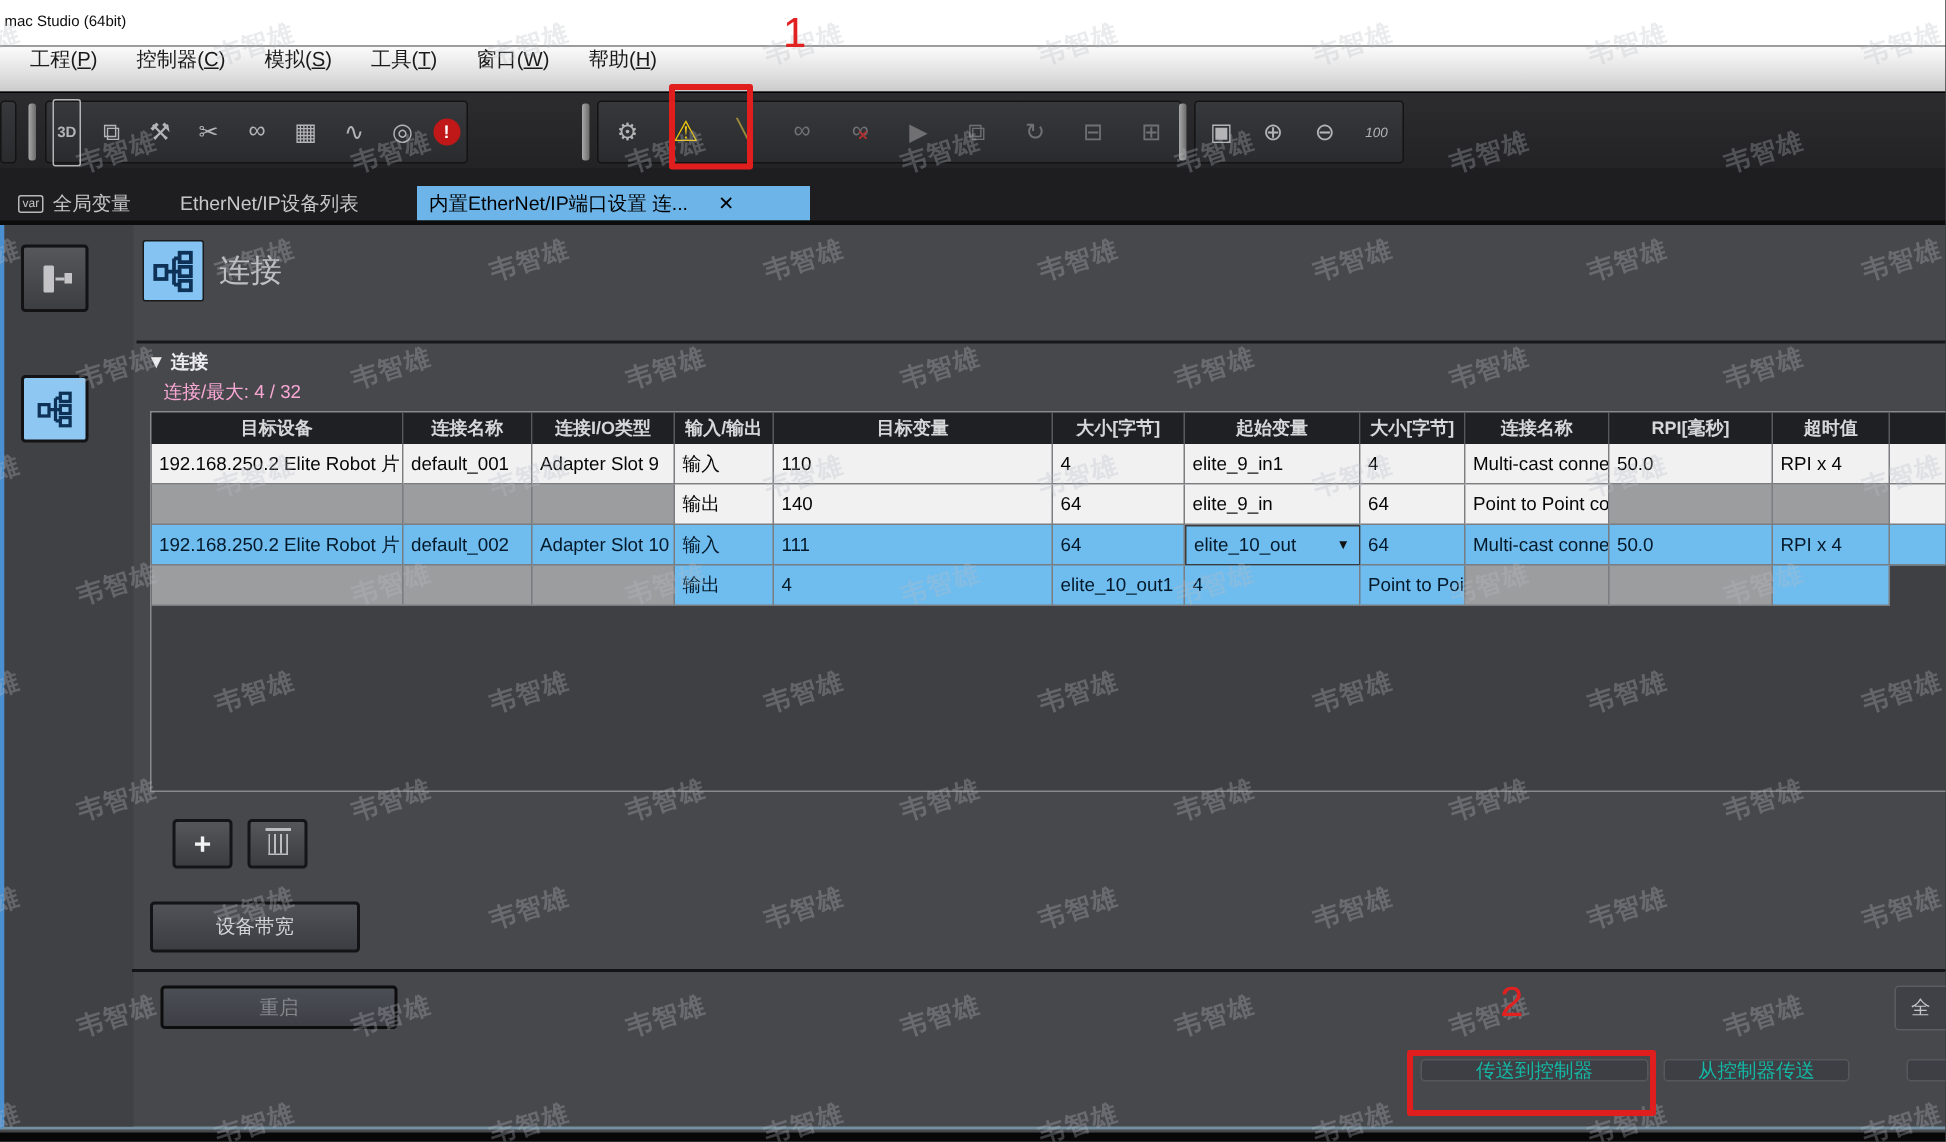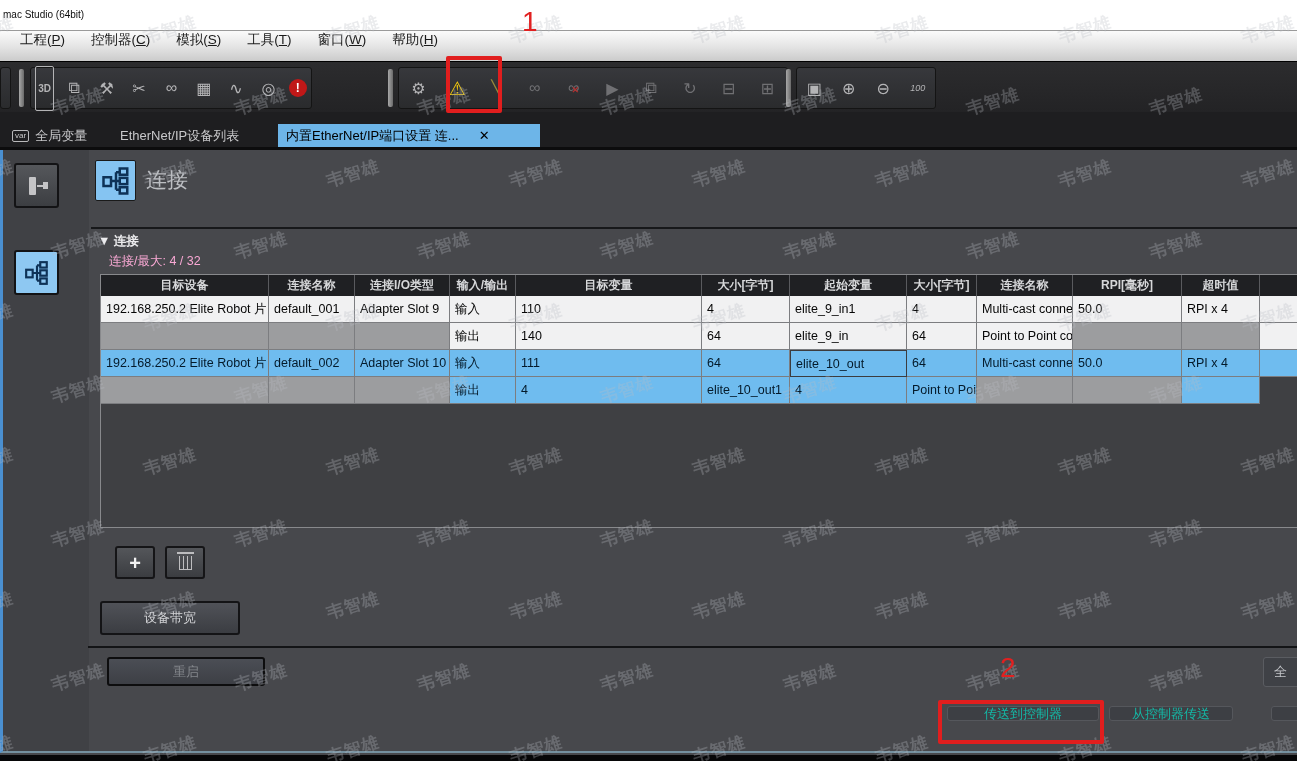--- a/index.html
+++ b/index.html
@@ -68,7 +68,7 @@
   .c-light { background:#f1f1f2; color:#060606; }
   .c-gray  { background:#9c9d9f; }
   .c-sel   { background:#6fbcef; color:#041a2a; }
-  .dropcell { display:flex; align-items:flex-start; border:1px solid #3c3c3e;flex-direction:column; }
+  .dropcell { display:flex; align-items:flex-end; border:1px solid #3c3c3e; }
   .dropcell .caret { margin-left:auto; margin-right:6px; font-size:9px; color:#111; }
 
   

